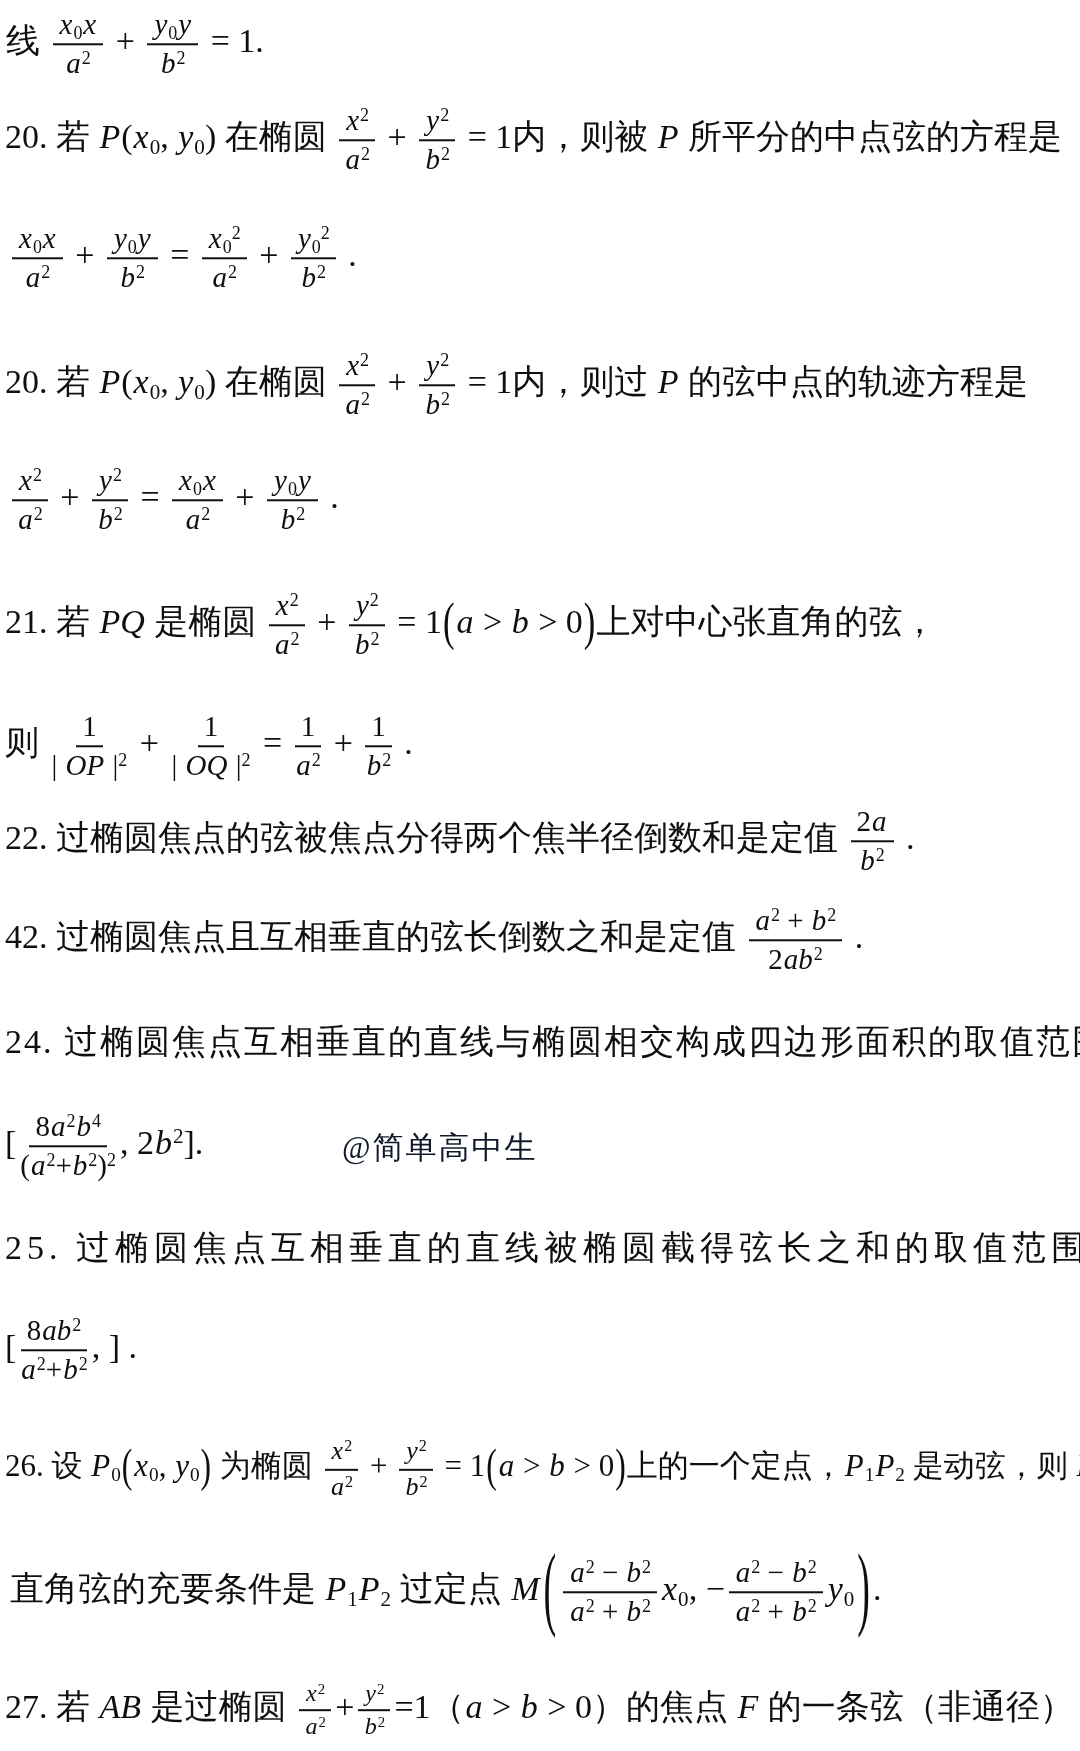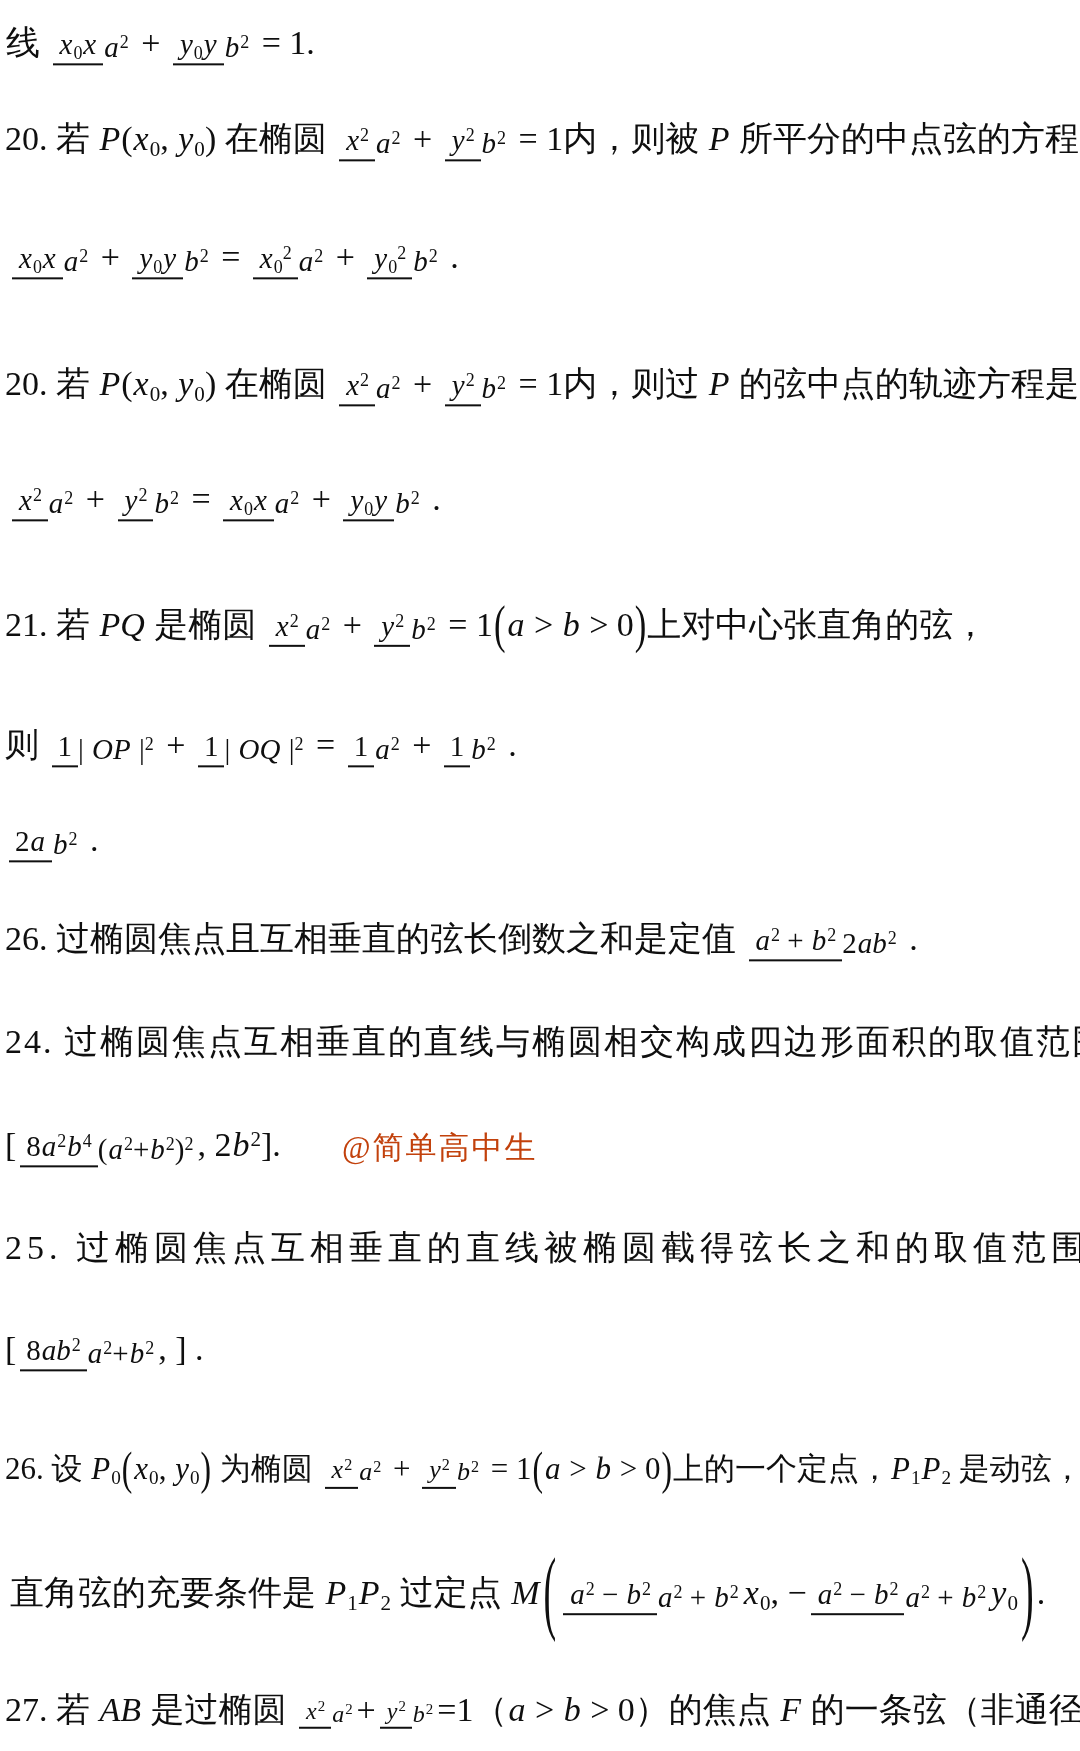--- a/index.html
+++ b/index.html
@@ -26,7 +26,7 @@
   sup { vertical-align: 0.5em; }
   .frac {
     display: inline-flex;
-    flex-direction: row;
+    flex-direction: column;
     align-items: center;
     vertical-align: middle;
     margin: 0 4px;

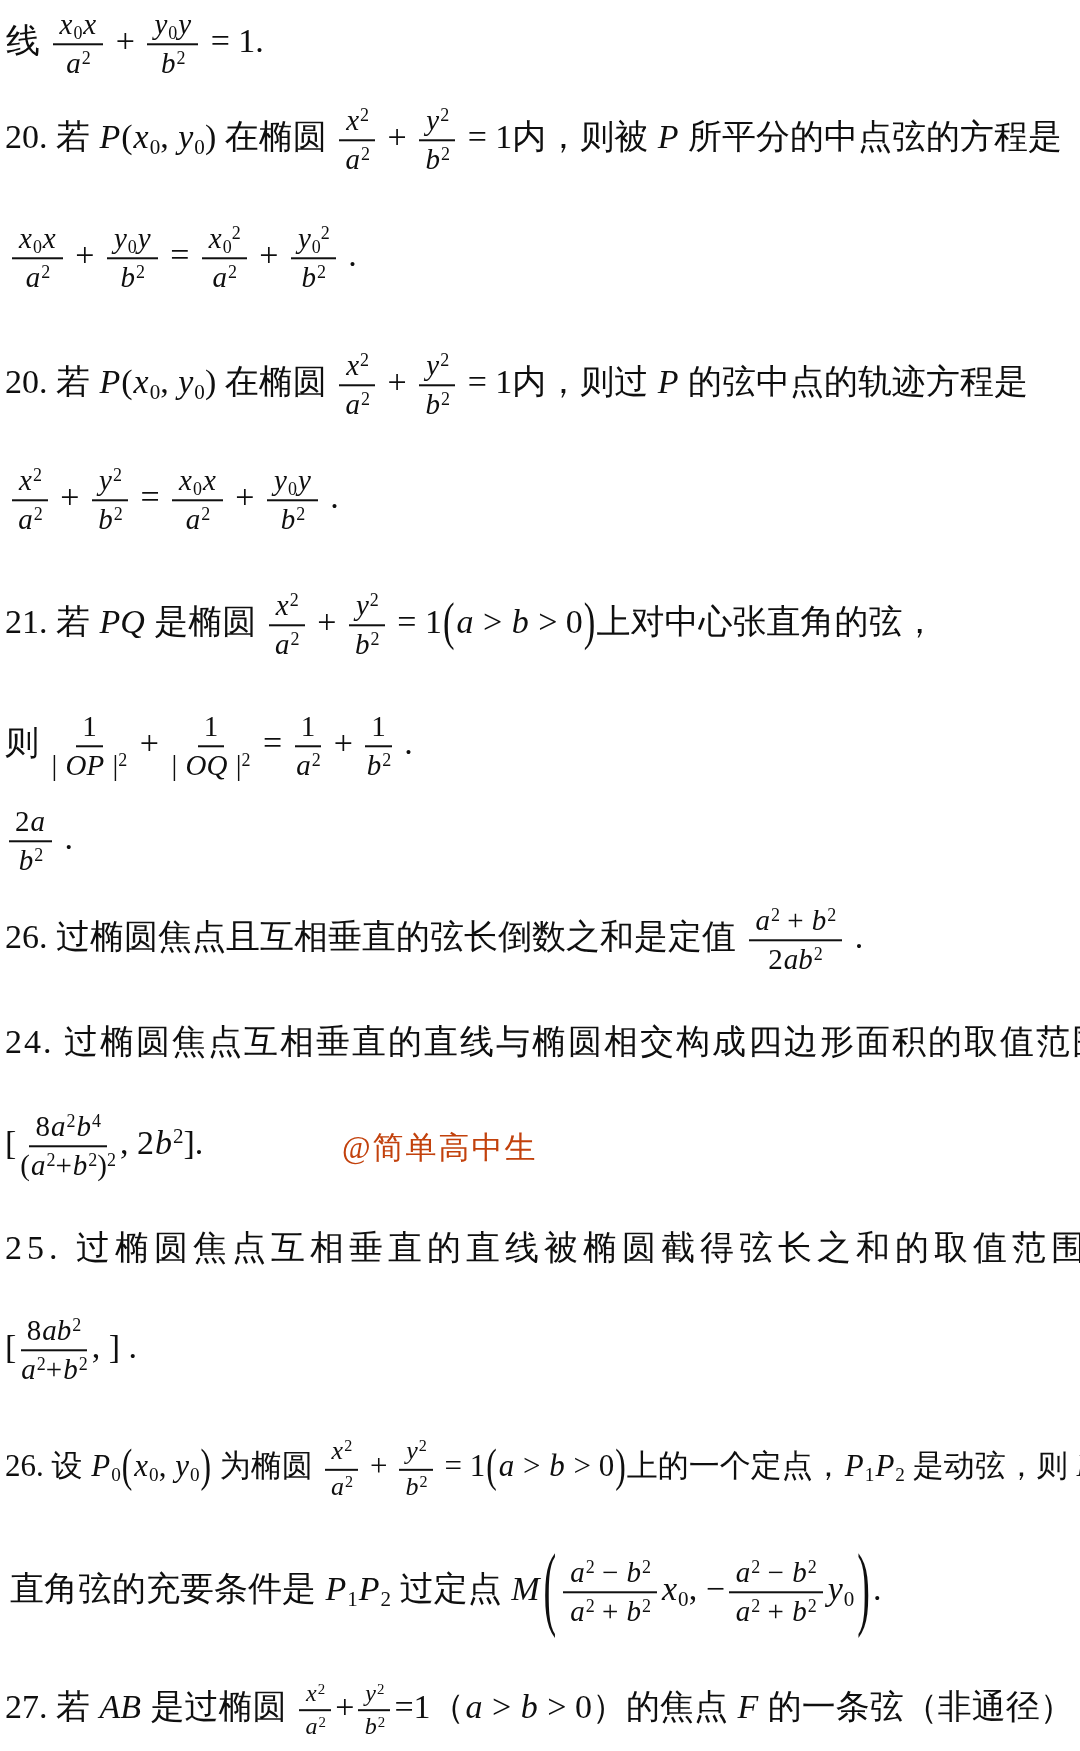--- a/index.html
+++ b/index.html
@@ -125,7 +125,7 @@
           <span class="num"><span class="txt">1</span></span>
           <span class="den"><span class="var">b</span><sup>2</sup></span>
         </span><span class="txt"> .</span></div>
-      <div class="line" style="top: 841px; left: 5px;"><span class="frac">
+      <div class="line" style="top: 841px; left: 5px;"><span class="txt">22. 过椭圆焦点的弦被焦点分得两个焦半径倒数和是定值 </span><span class="frac">
           <span class="num"><span class="txt">2</span><span class="var">a</span></span>
           <span class="den"><span class="var">b</span><sup>2</sup></span>
         </span><span class="txt"> .</span></div>

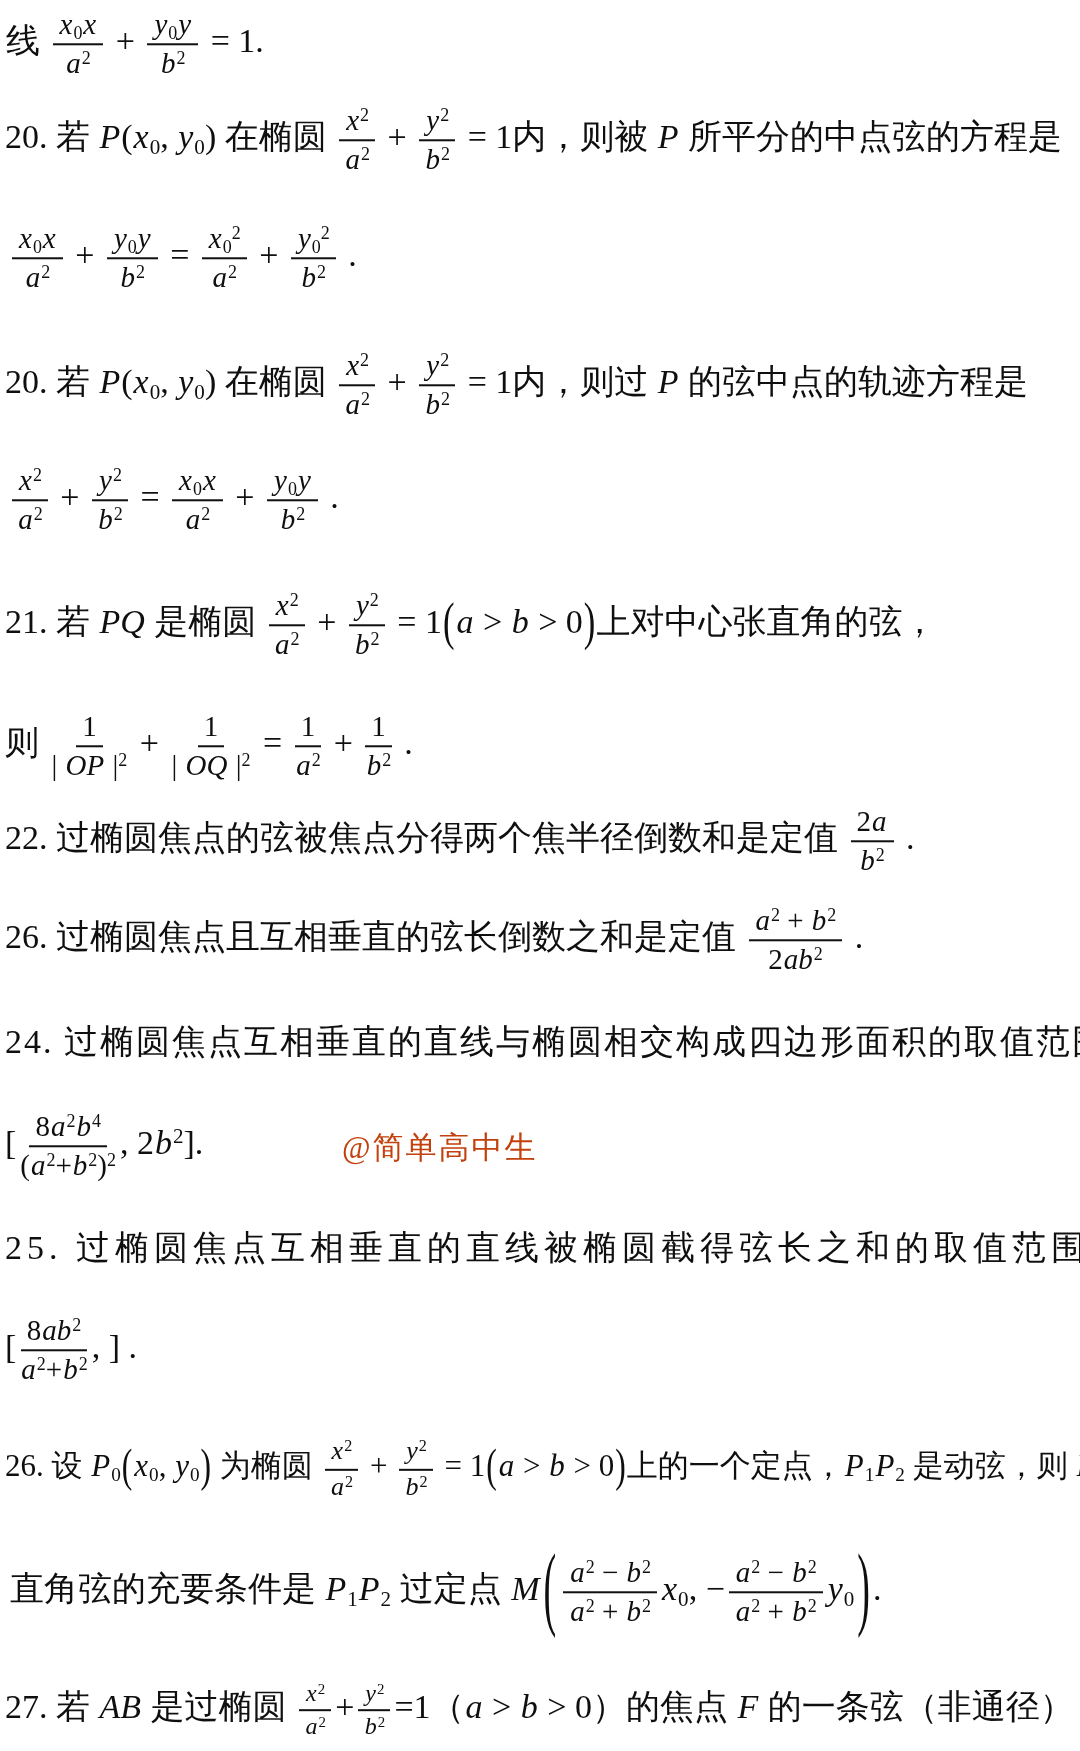--- a/index.html
+++ b/index.html
@@ -129,7 +129,7 @@
           <span class="num"><span class="txt">2</span><span class="var">a</span></span>
           <span class="den"><span class="var">b</span><sup>2</sup></span>
         </span><span class="txt"> .</span></div>
-      <div class="line" style="top: 940px; left: 5px;"><span class="txt">26. 过椭圆焦点且互相垂直的弦长倒数之和是定值 </span><span class="frac">
+      <div class="line" style="top: 940px; left: 5px;"><span class="txt">42. 过椭圆焦点且互相垂直的弦长倒数之和是定值 </span><span class="frac">
           <span class="num"><span class="var">a</span><sup>2</sup><span class="txt"> + </span><span class="var">b</span><sup>2</sup></span>
           <span class="den"><span class="txt">2</span><span class="var">ab</span><sup>2</sup></span>
         </span><span class="txt"> .</span></div>

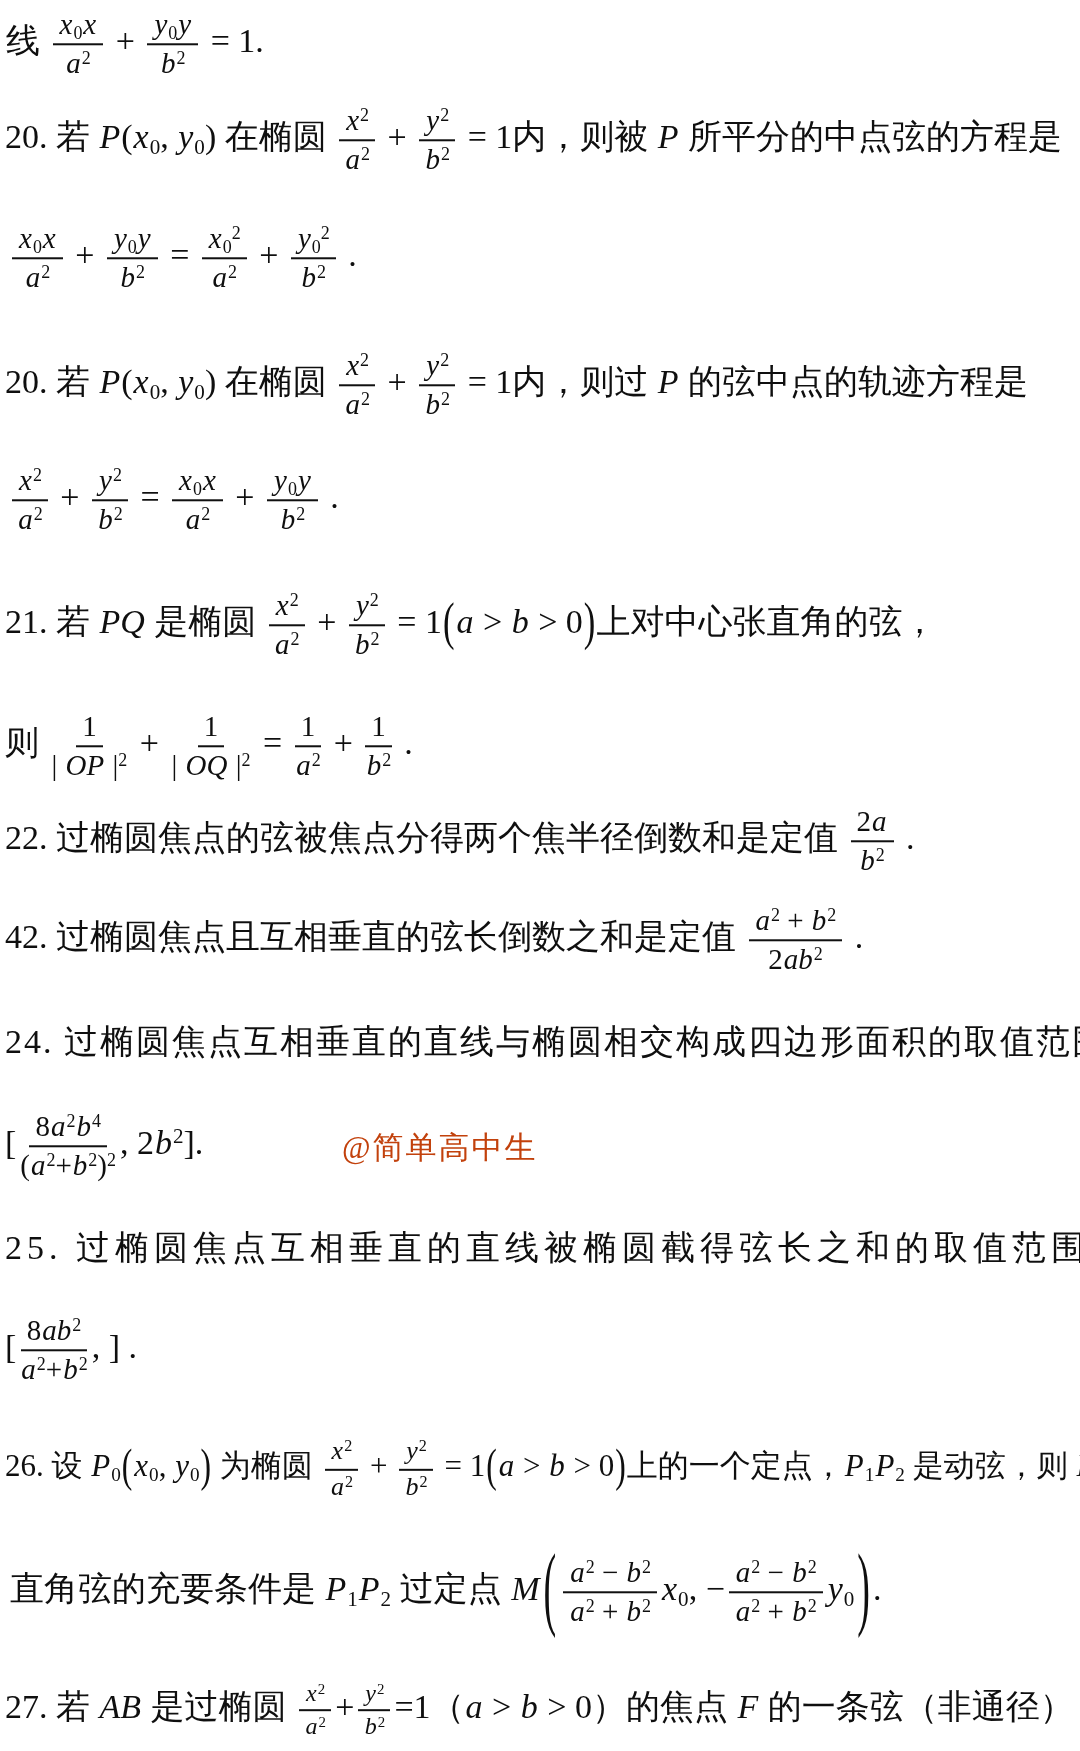--- a/index.html
+++ b/index.html
@@ -165,7 +165,7 @@
           <span class="den"><span class="var">b</span><sup>2</sup></span>
         </span><span class="txt">=1（</span><span class="var">a</span><span class="txt"> &gt; </span><span class="var">b</span><span class="txt"> &gt; 0</span><span class="txt">）的焦点 </span><span class="var">F</span><span class="txt"> 的一条弦（非通径），弦 </span></div>
     </div>
-  <div class="watermark" style="color: #c2410c;">@简单高中生</div>
+  <div class="watermark" style="color: #0f172a;">@简单高中生</div>
 </div>
 
 </body></html>

